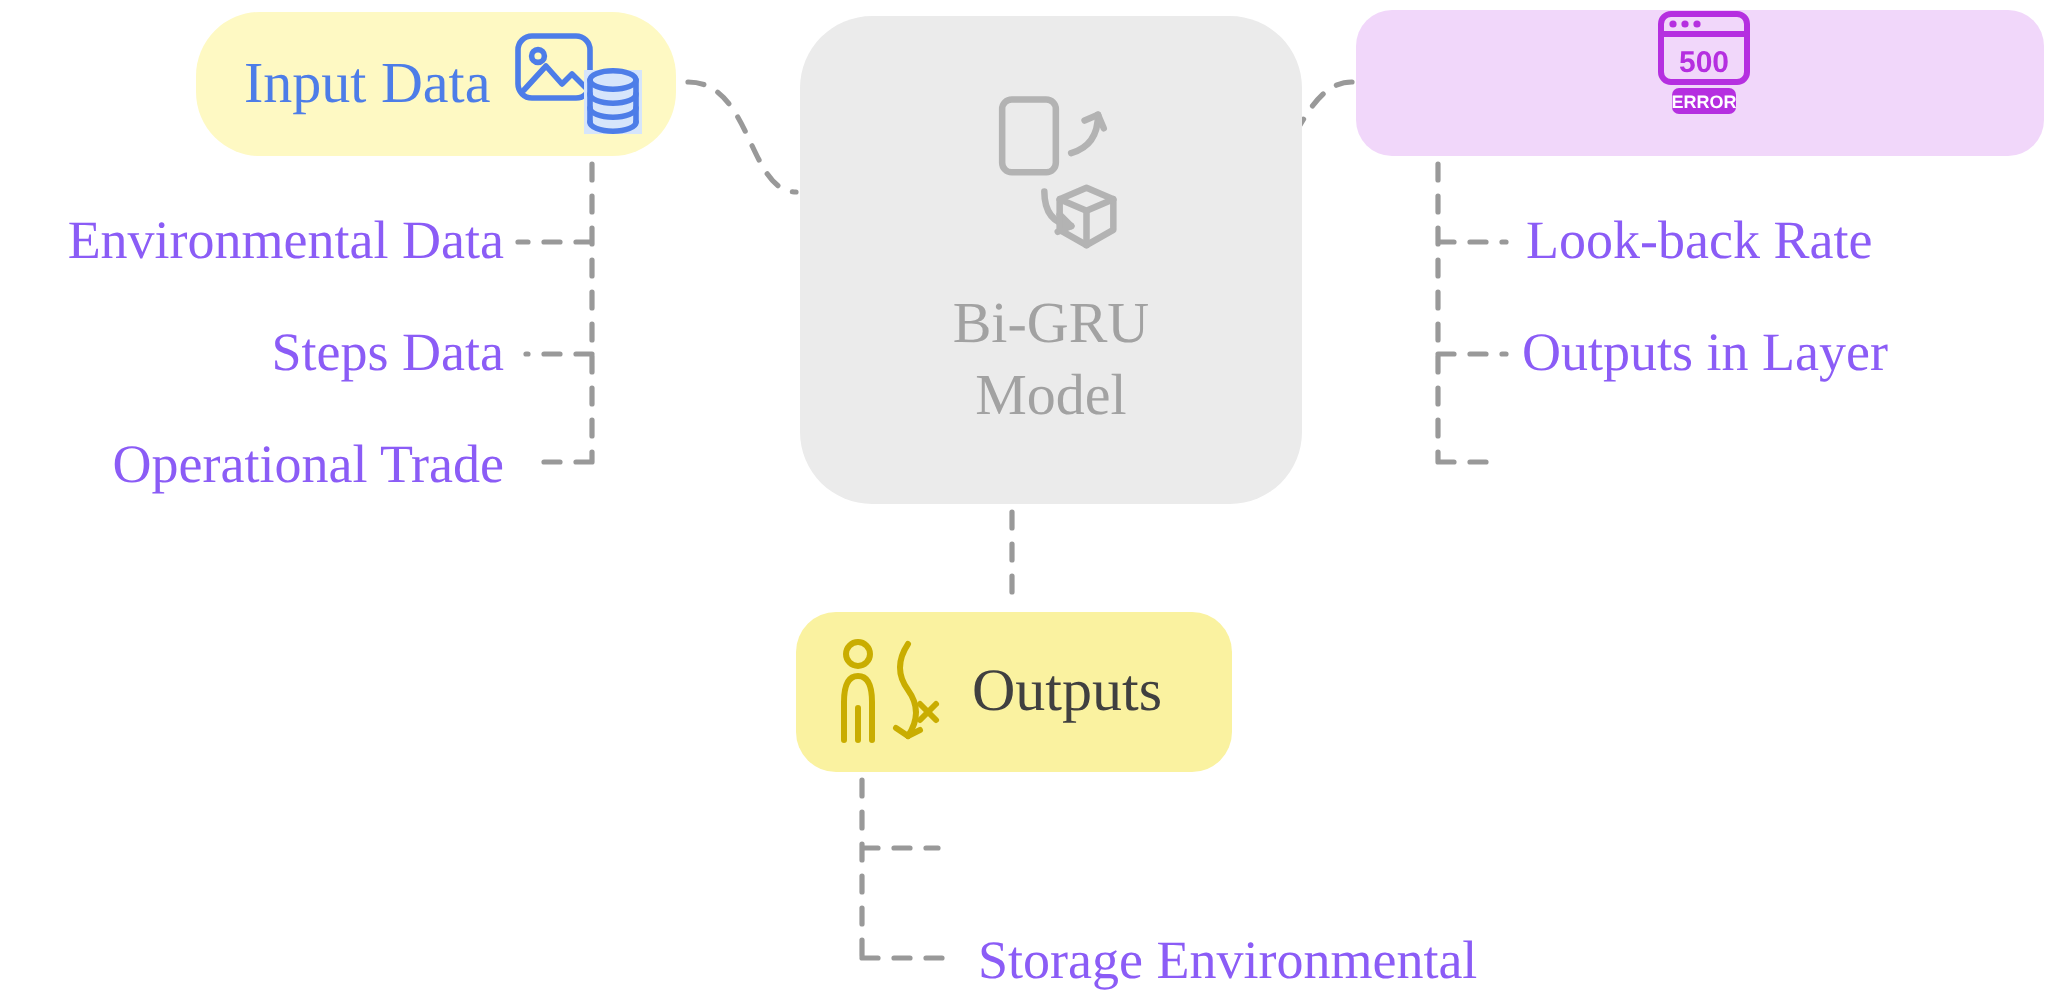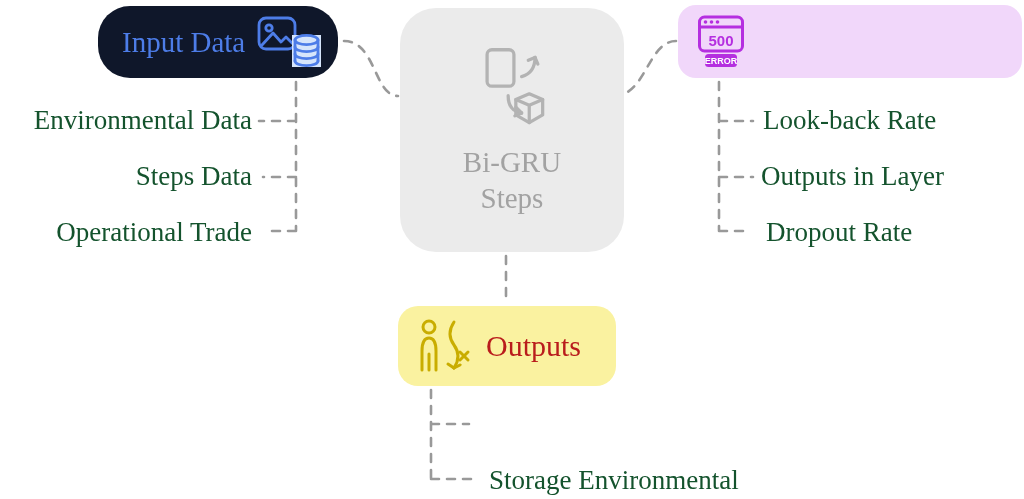--- a/index.html
+++ b/index.html
@@ -27,7 +27,7 @@
   }
   .node-input {
     left: 98px; top: 6px; width: 240px; height: 72px;
-    background: #0f172a; border-radius: 32px;
+    background: #fef9c3; border-radius: 32px;
     padding: 0 12px 0 24px; gap: 12px;
   }
   .node-input .lbl { color: #4d7de8; font-size: 29px; }

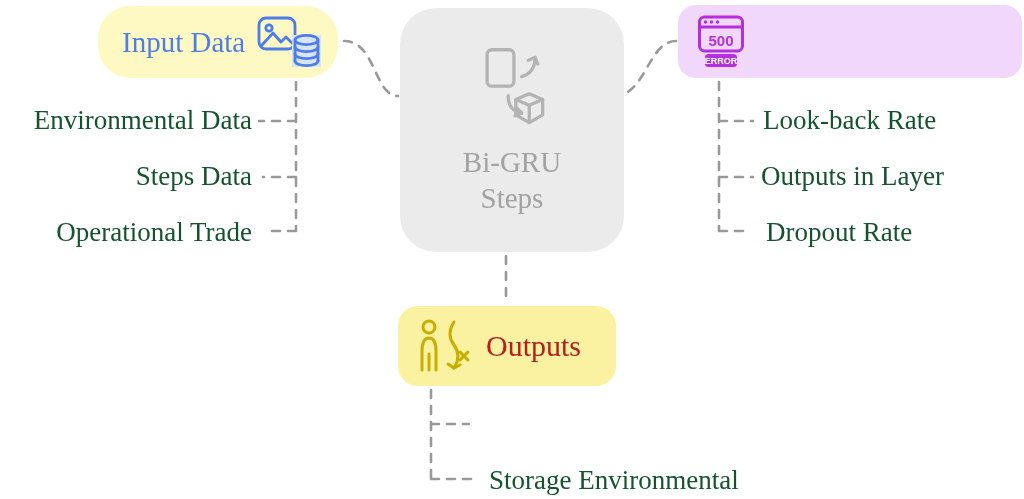--- a/index.html
+++ b/index.html
@@ -34,7 +34,7 @@
   .node-params {
     left: 678px; top: 5px; width: 344px; height: 73px;
     background: #f1d7fa; border-radius: 18px;
-    padding: 0 16px 0 20px; gap: 16px;
+    padding: 0 16px 0 20px; gap: 16px; flex-direction: column;
   }
   .node-params .lbl { color: #c33fe3; font-size: 29px; }
   .node-center {

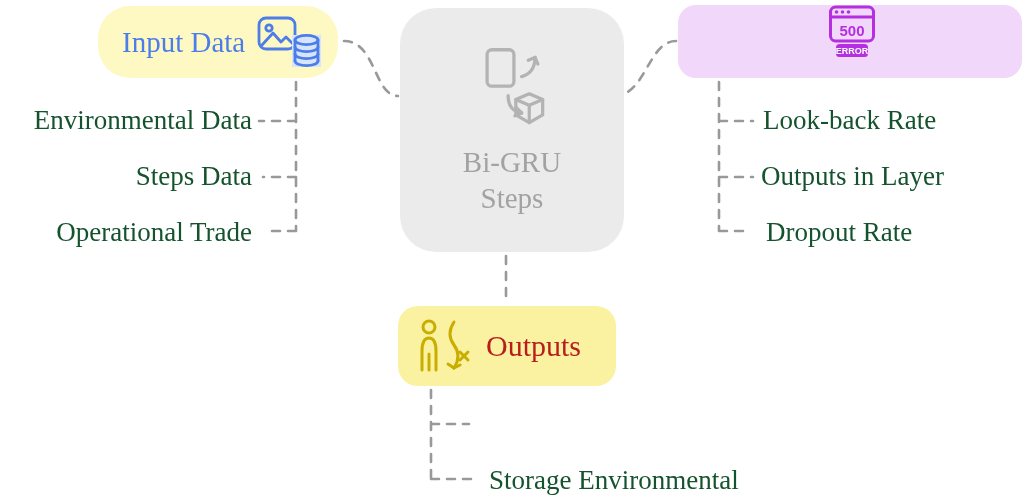--- a/index.html
+++ b/index.html
@@ -52,7 +52,7 @@
   .item {
     position: absolute;
     font-size: 27px;
-    color: #14532d;
+    color: #8b5cf6;
     white-space: nowrap;
   }
   .item.r { text-align: right; }

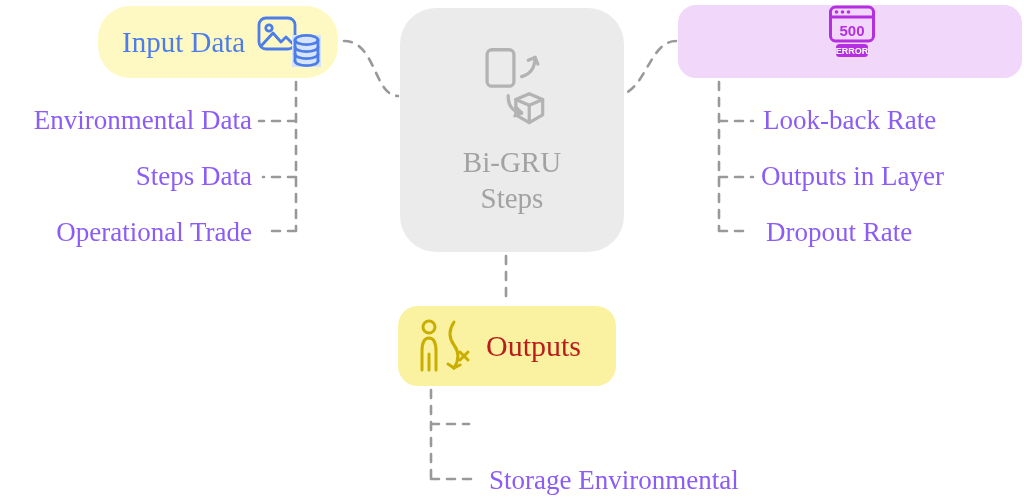--- a/index.html
+++ b/index.html
@@ -38,7 +38,7 @@
   }
   .node-params .lbl { color: #c33fe3; font-size: 29px; }
   .node-center {
-    left: 400px; top: 8px; width: 224px; height: 244px;
+    left: 400px; top: 8px; width: 251px; height: 244px;
     background: #ebebeb; border-radius: 36px;
     flex-direction: column; justify-content: center; gap: 8px;
   }

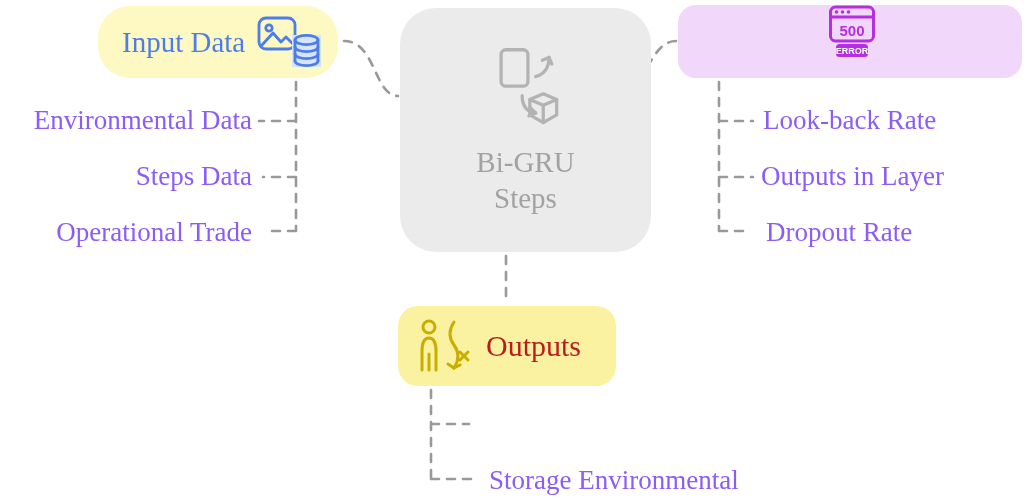--- a/index.html
+++ b/index.html
@@ -125,7 +125,7 @@
     </svg>
     <div class="center-text">
       <div>Bi-GRU</div>
-      <div>Steps</div>
+      <div>Model</div>
     </div>
   </div>
 

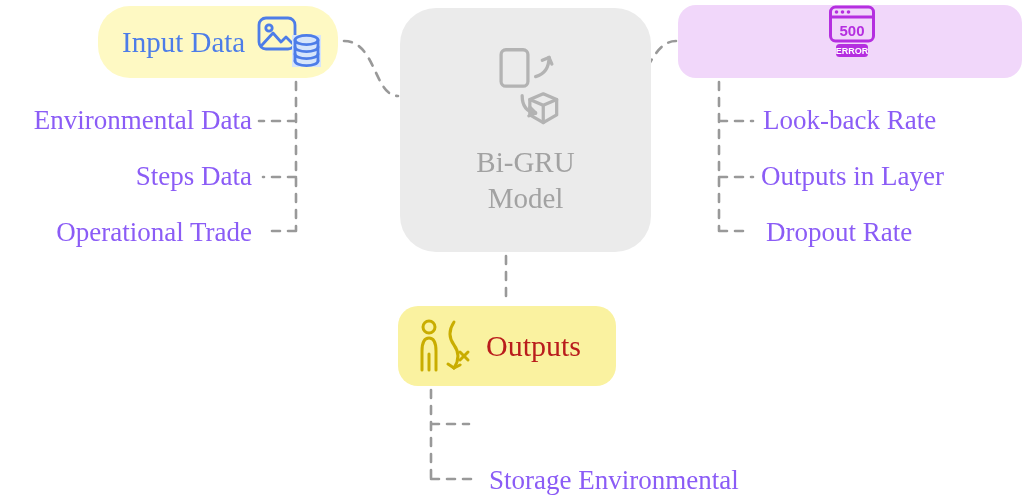--- a/index.html
+++ b/index.html
@@ -151,7 +151,6 @@
 
   <div class="item" style="left:763px;top:105px">Look-back Rate</div>
   <div class="item" style="left:761px;top:161px">Outputs in Layer</div>
-  <div class="item" style="left:766px;top:217px">Dropout Rate</div>
 
   <div class="item" style="left:489px;top:465px">Storage Environmental</div>
 

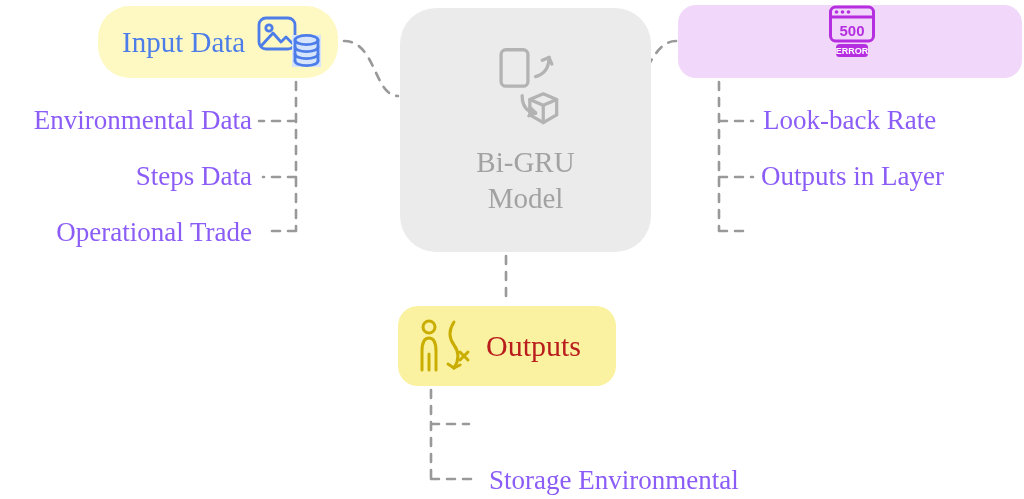--- a/index.html
+++ b/index.html
@@ -48,7 +48,7 @@
     background: #faf2a0; border-radius: 20px;
     padding: 0 14px 0 16px; gap: 14px;
   }
-  .node-outputs .lbl { color: #b91c1c; font-size: 30px; }
+  .node-outputs .lbl { color: #404040; font-size: 30px; }
   .item {
     position: absolute;
     font-size: 27px;

